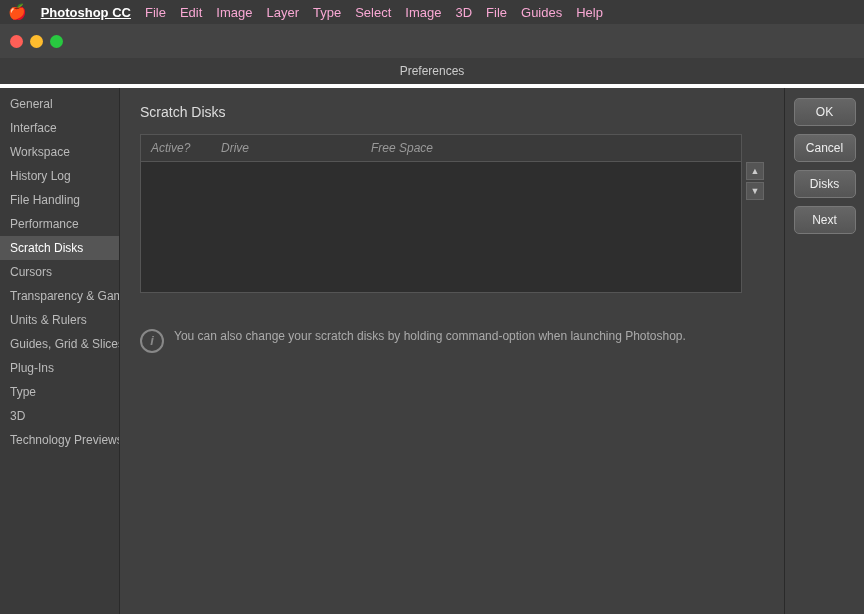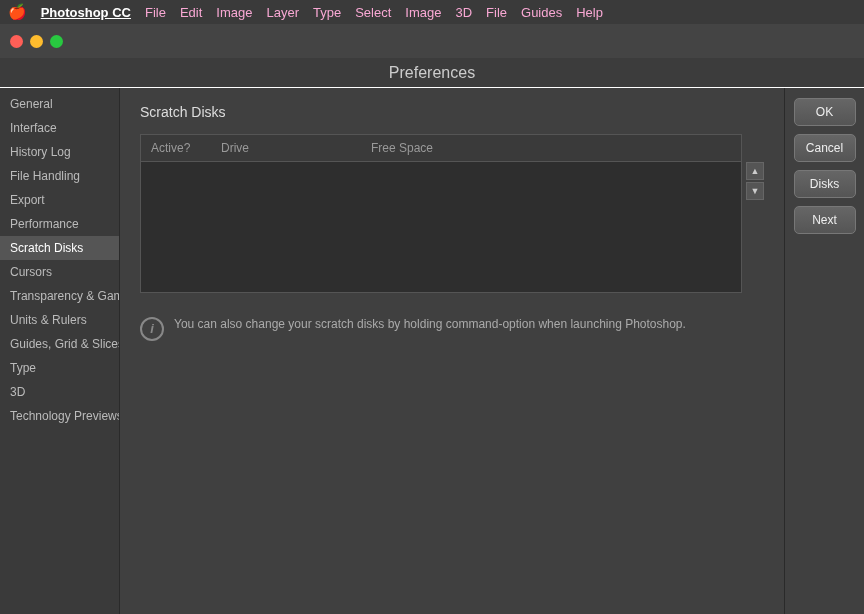--- a/index.html
+++ b/index.html
@@ -64,9 +64,9 @@
       display: flex;
       align-items: center;
       justify-content: center;
-      font-size: 16px;
+      font-size: 12px;
       color: #ccc;
-      border-bottom: 1px solid #ffffff;
+      border-bottom: 4px solid #ffffff;
     }
 
     

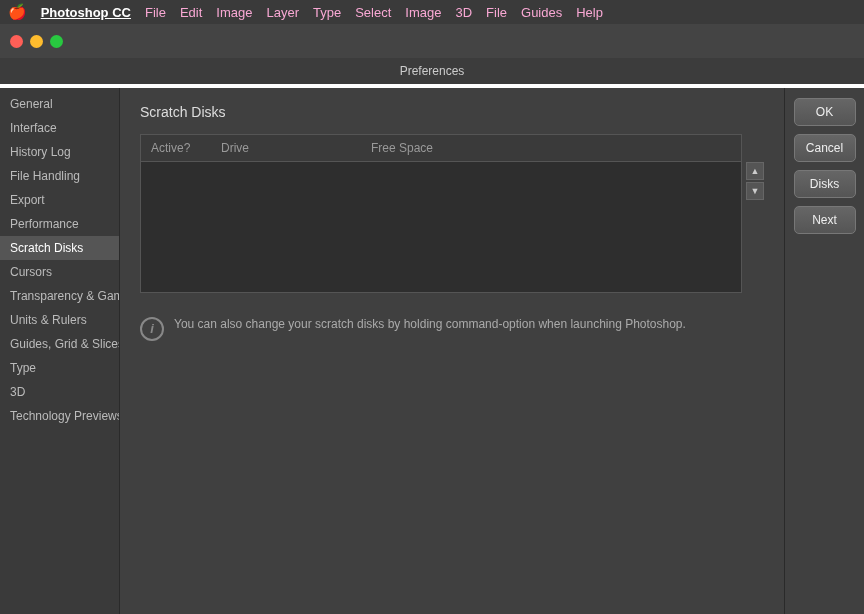--- a/index.html
+++ b/index.html
@@ -247,6 +247,7 @@
   <div class="sidebar">
     <div class="sidebar-item">General</div>
     <div class="sidebar-item">Interface</div>
+    <div class="sidebar-item">Workspace</div>
     <div class="sidebar-item">History Log</div>
     <div class="sidebar-item">File Handling</div>
     <div class="sidebar-item">Export</div>

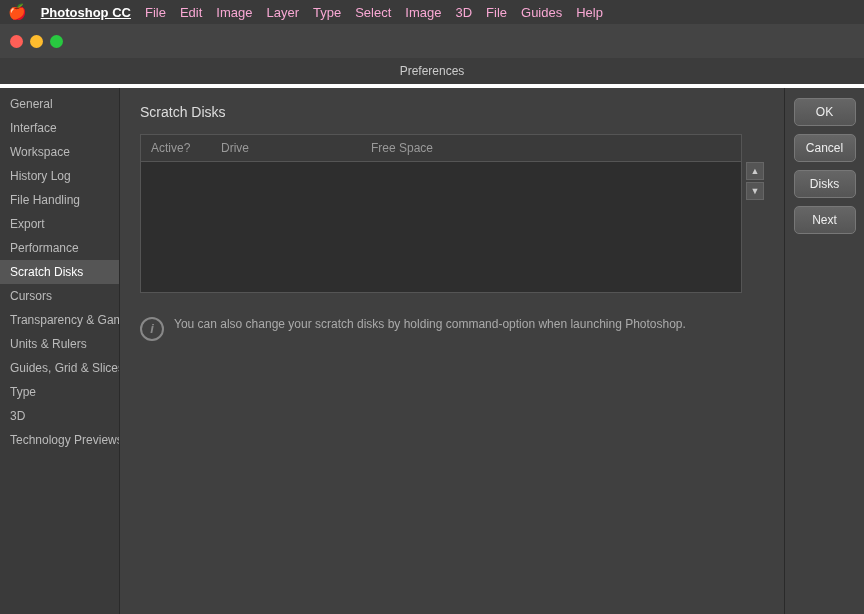--- a/index.html
+++ b/index.html
@@ -115,7 +115,8 @@
       width: 100%;
       background: #333;
       border: 1px solid #555;
-      margin-bottom: 10px;
+      margin-bottom: 22px;
+      font-style: italic;
     }
     .disk-table-header {
       display: flex;

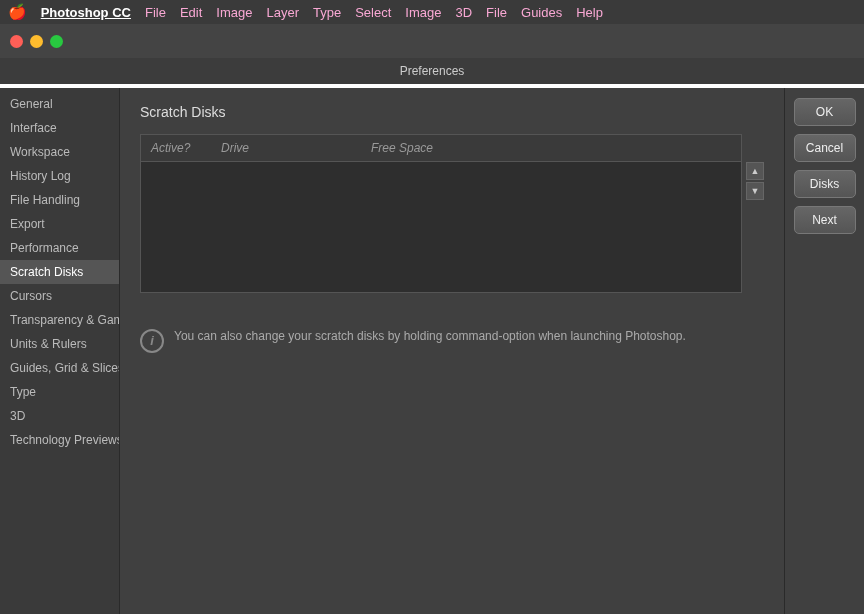--- a/index.html
+++ b/index.html
@@ -251,7 +251,6 @@
     <div class="sidebar-item">Workspace</div>
     <div class="sidebar-item">History Log</div>
     <div class="sidebar-item">File Handling</div>
-    <div class="sidebar-item">Export</div>
     <div class="sidebar-item">Performance</div>
     <div class="sidebar-item active">Scratch Disks</div>
     <div class="sidebar-item">Cursors</div>

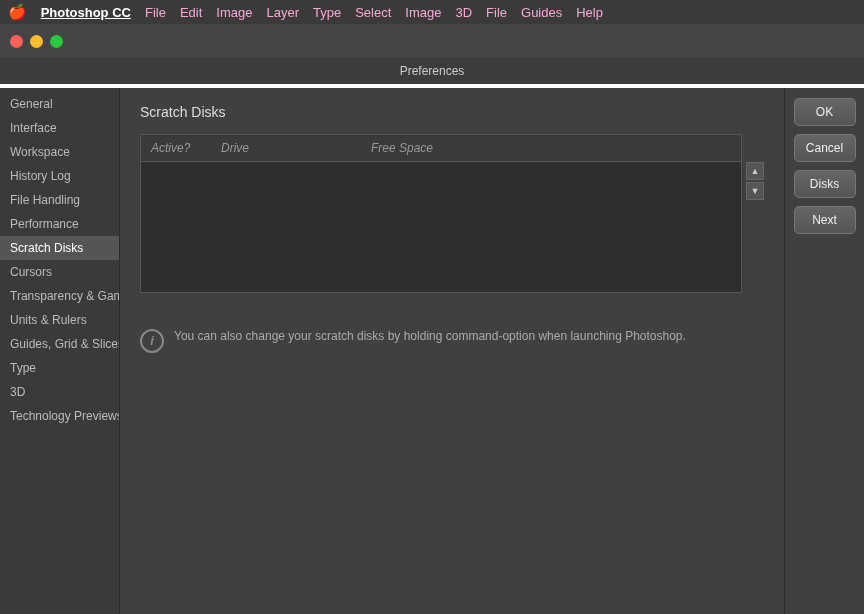--- a/index.html
+++ b/index.html
@@ -257,6 +257,7 @@
     <div class="sidebar-item">Transparency &amp; Gamut</div>
     <div class="sidebar-item">Units &amp; Rulers</div>
     <div class="sidebar-item">Guides, Grid &amp; Slices</div>
+    <div class="sidebar-item">Plug-Ins</div>
     <div class="sidebar-item">Type</div>
     <div class="sidebar-item">3D</div>
     <div class="sidebar-item">Technology Previews</div>

